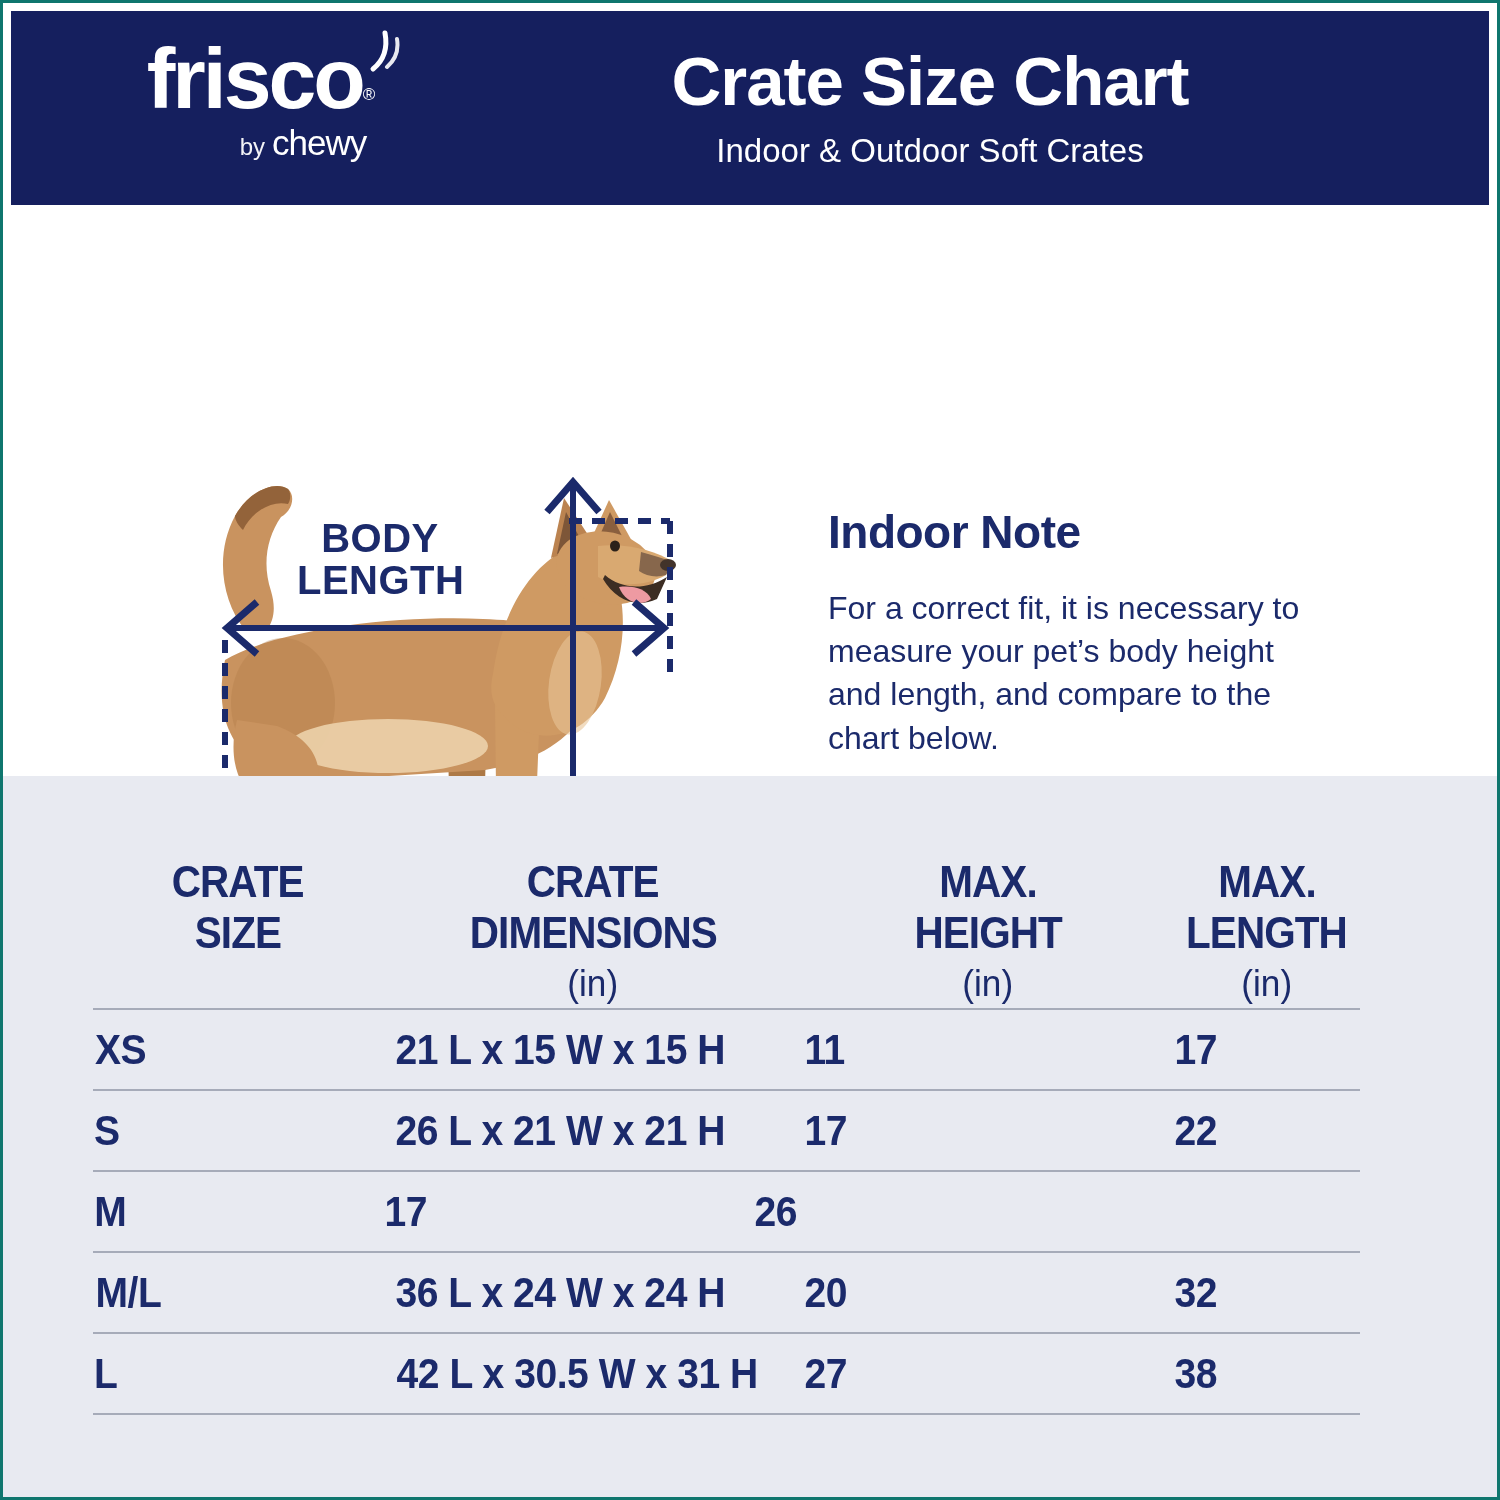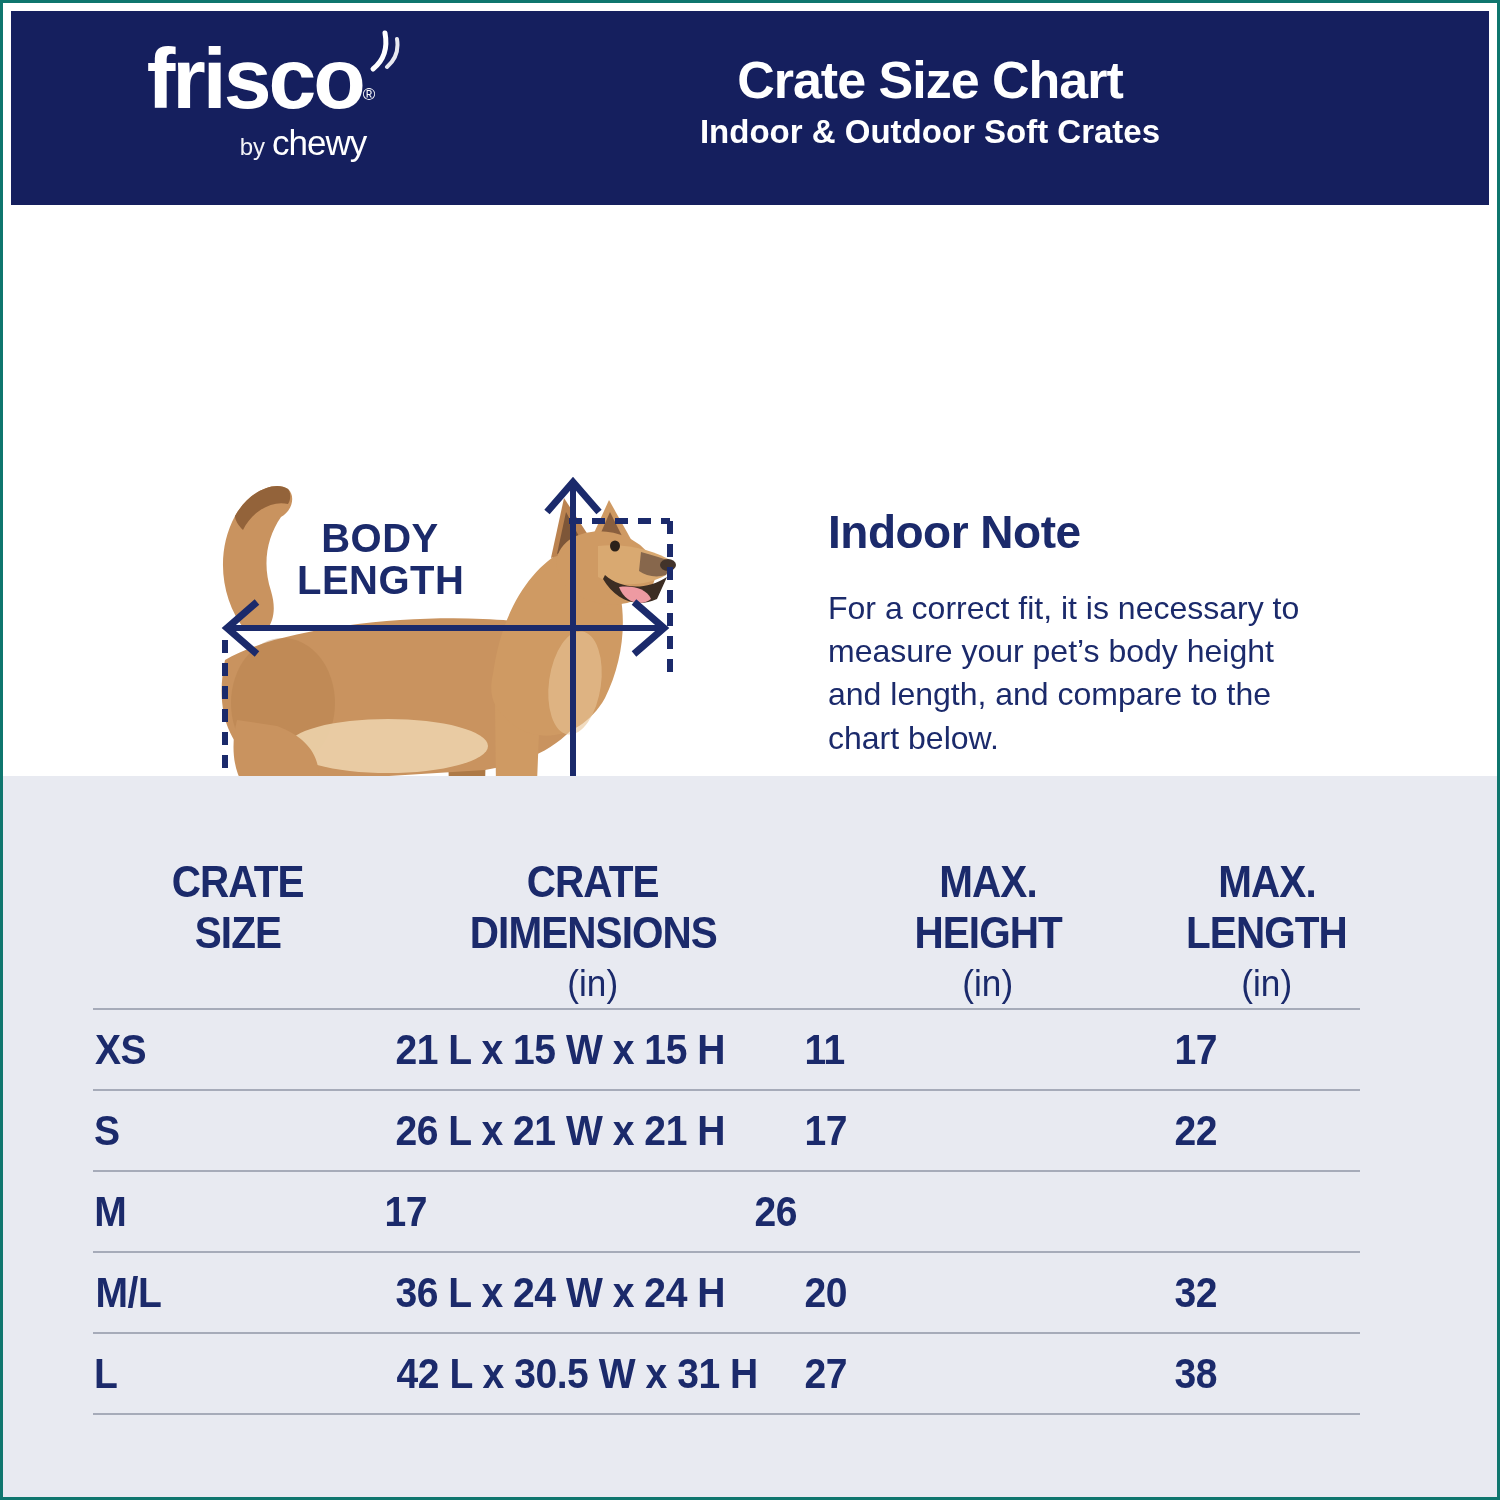--- a/index.html
+++ b/index.html
@@ -21,7 +21,7 @@
   .logo-by{font-weight:normal; font-size:24px; opacity:.95;}
   .logo-chewy{font-weight:normal; font-size:35px; letter-spacing:-1px;}
   .title-block{position:absolute; left:400px; right:40px; top:36px; text-align:center; color:#ffffff;}
-  .page-title{font-size:52px; font-weight:bold; letter-spacing:-1px; line-height:1; margin:7px;text-align:center;}
+  .page-title{font-size:69px; font-weight:bold; letter-spacing:-1px; line-height:1; margin:0;text-align:center;}
   .page-subtitle{font-size:33px; font-weight:bold; letter-spacing:0;}
 
   

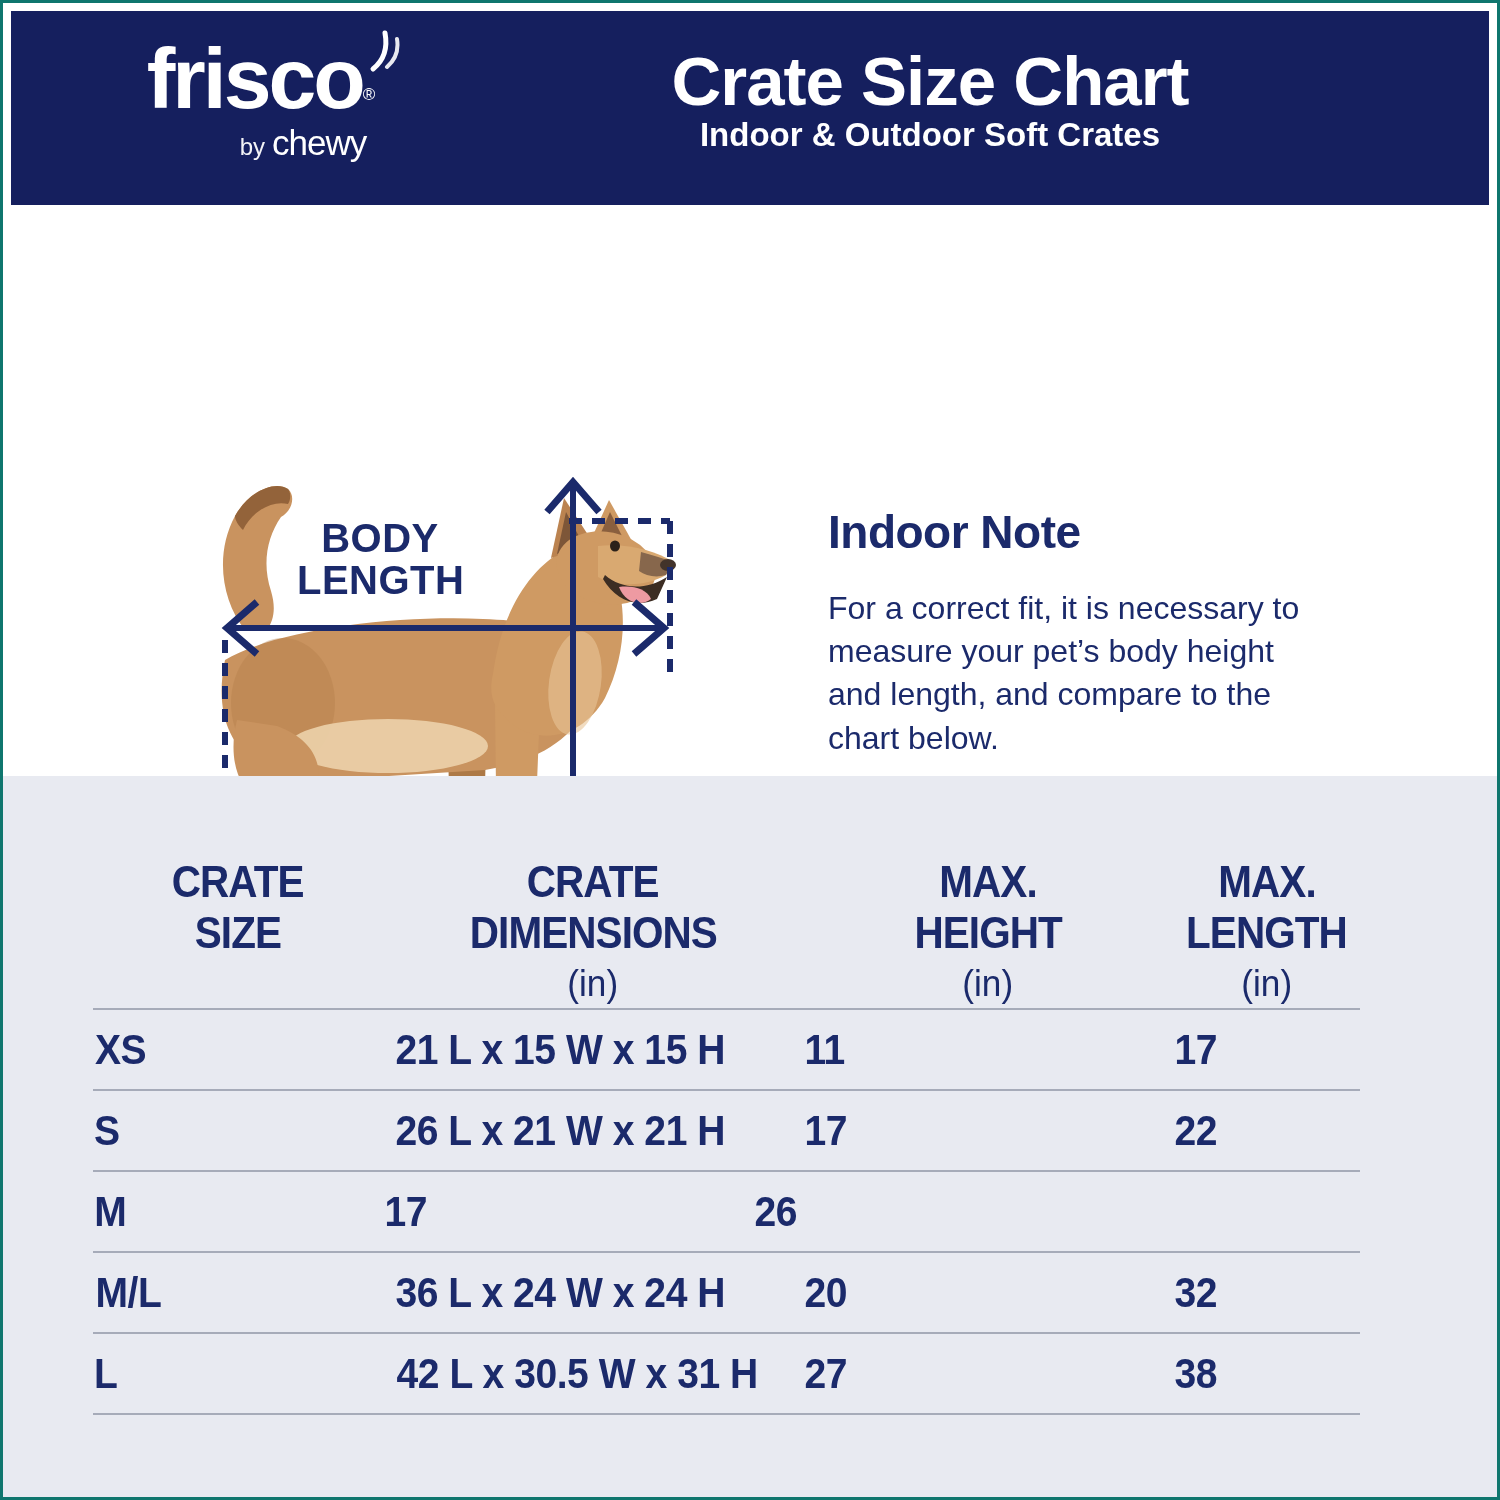--- a/index.html
+++ b/index.html
@@ -22,7 +22,7 @@
   .logo-chewy{font-weight:normal; font-size:35px; letter-spacing:-1px;}
   .title-block{position:absolute; left:400px; right:40px; top:36px; text-align:center; color:#ffffff;}
   .page-title{font-size:69px; font-weight:bold; letter-spacing:-1px; line-height:1; margin:0;text-align:center;}
-  .page-subtitle{font-size:33px; font-weight:bold; letter-spacing:0;}
+  .page-subtitle{font-size:33px; font-weight:normal; margin-top:16px; letter-spacing:0;}
 
   
   .diagram-section{position:absolute; left:0; top:202px; width:1500px; height:724px; background:#ffffff;}

